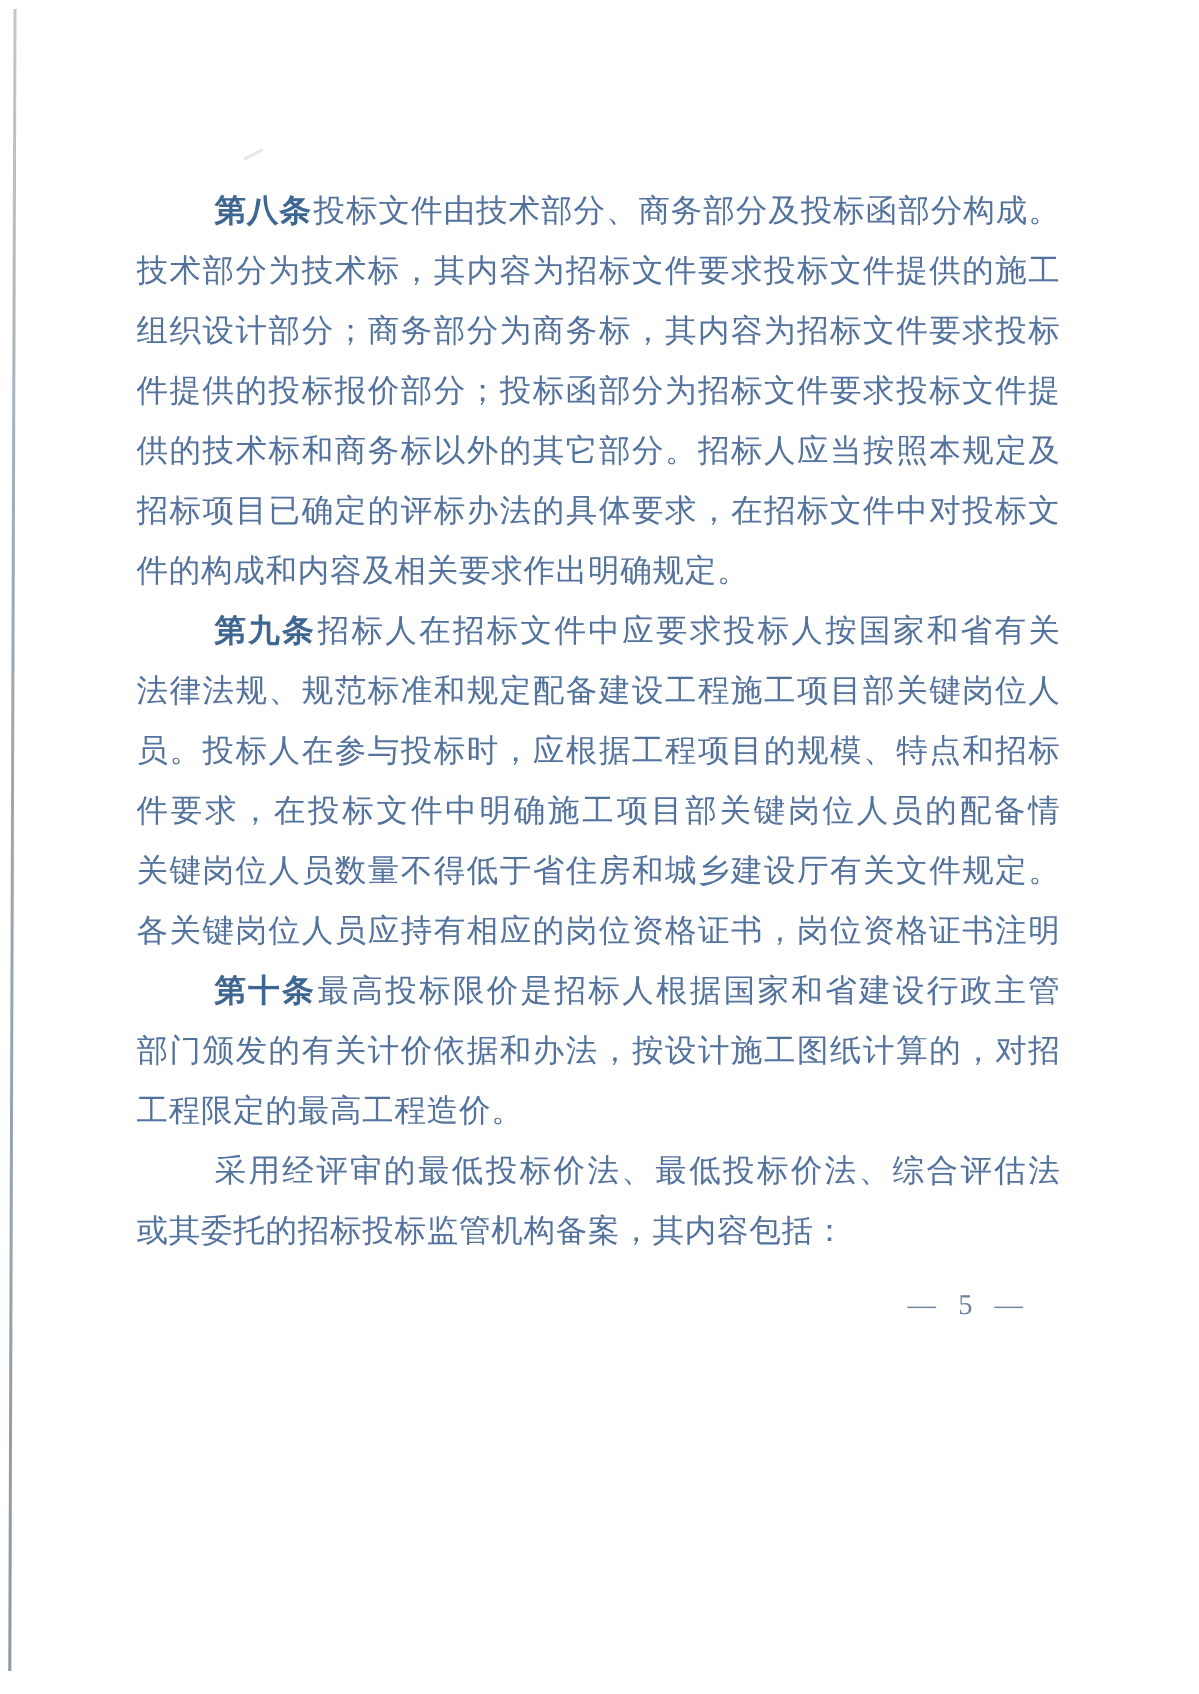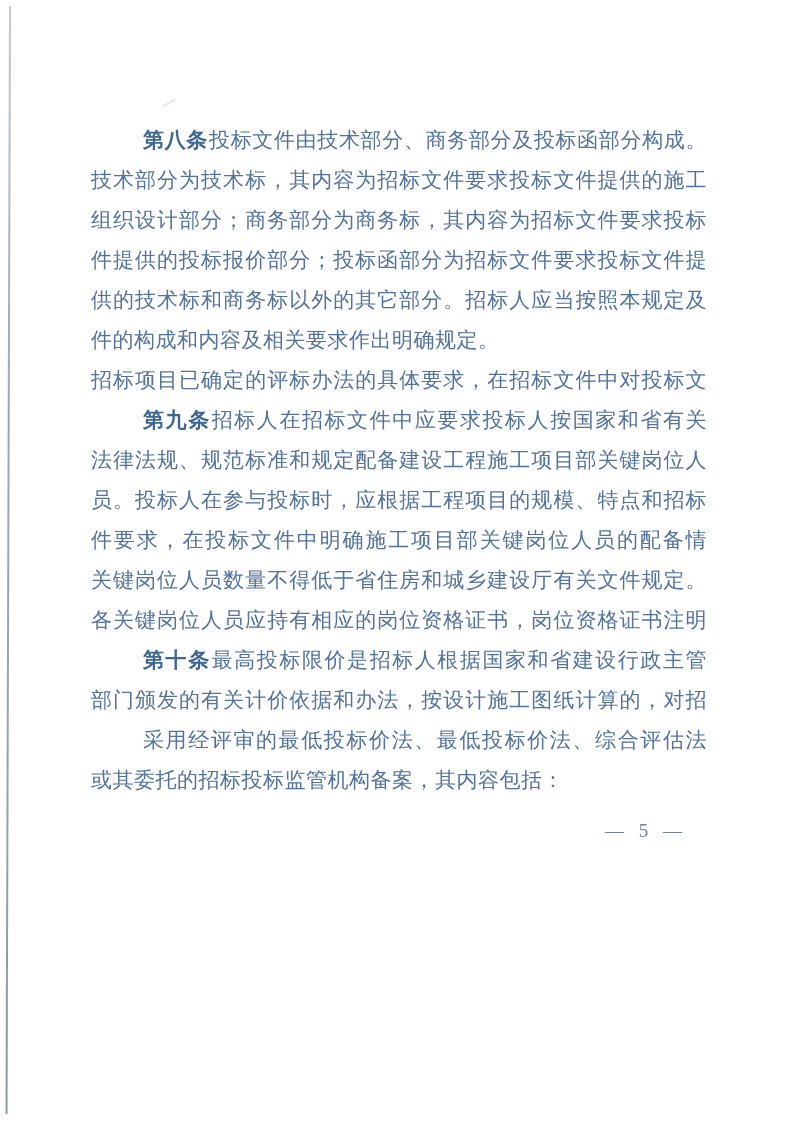--- a/index.html
+++ b/index.html
@@ -92,8 +92,8 @@
       <div class="line fill">组织设计部分；商务部分为商务标，其内容为招标文件要求投标文</div>
       <div class="line fill">件提供的投标报价部分；投标函部分为招标文件要求投标文件提</div>
       <div class="line fill">供的技术标和商务标以外的其它部分。招标人应当按照本规定及</div>
+      <div class="line fill">招标项目已确定的评标办法的具体要求，在招标文件中对投标文</div>
       <div class="line">件的构成和内容及相关要求作出明确规定。</div>
-      <div class="line fill">招标项目已确定的评标办法的具体要求，在招标文件中对投标文</div>
     </div>
 
     <div>

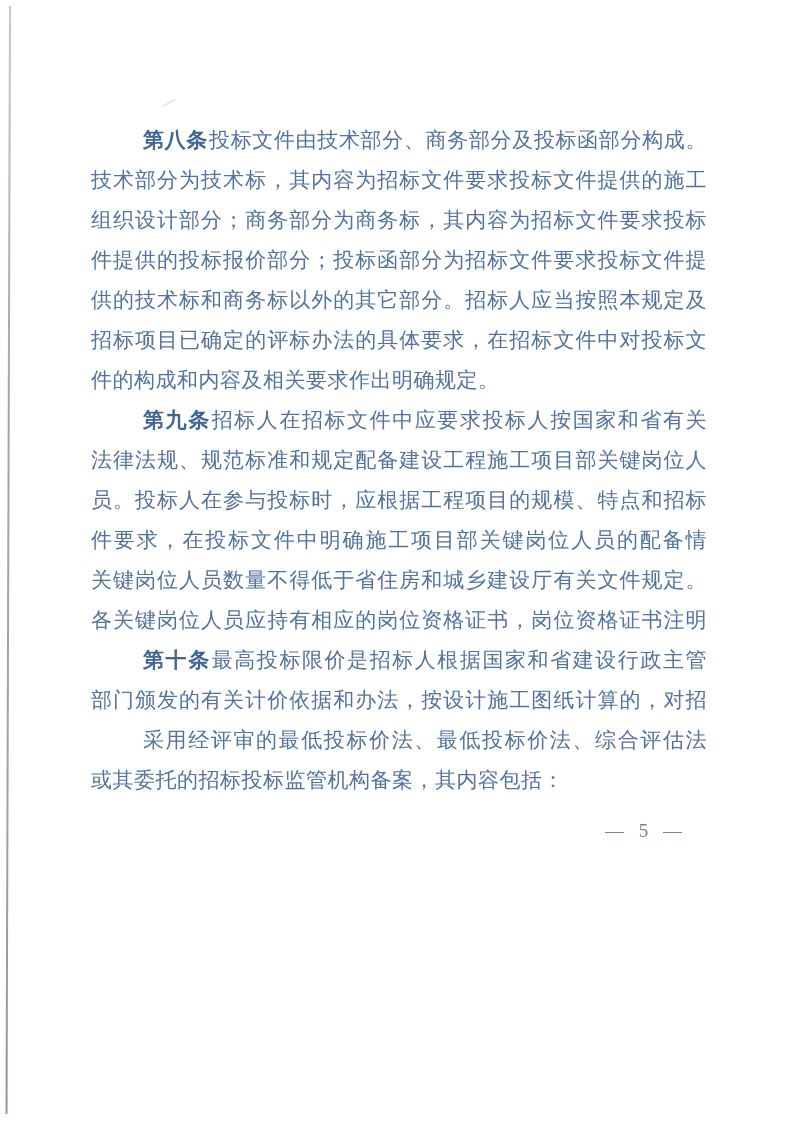--- a/index.html
+++ b/index.html
@@ -108,6 +108,7 @@
     <div>
       <div class="line fill indent"><span class="term">第十条</span><span>最高投标限价是招标人根据国家和省建设行政主管</span></div>
       <div class="line fill">部门颁发的有关计价依据和办法，按设计施工图纸计算的，对招标</div>
+      <div class="line">工程限定的最高工程造价。</div>
     </div>
 
 

